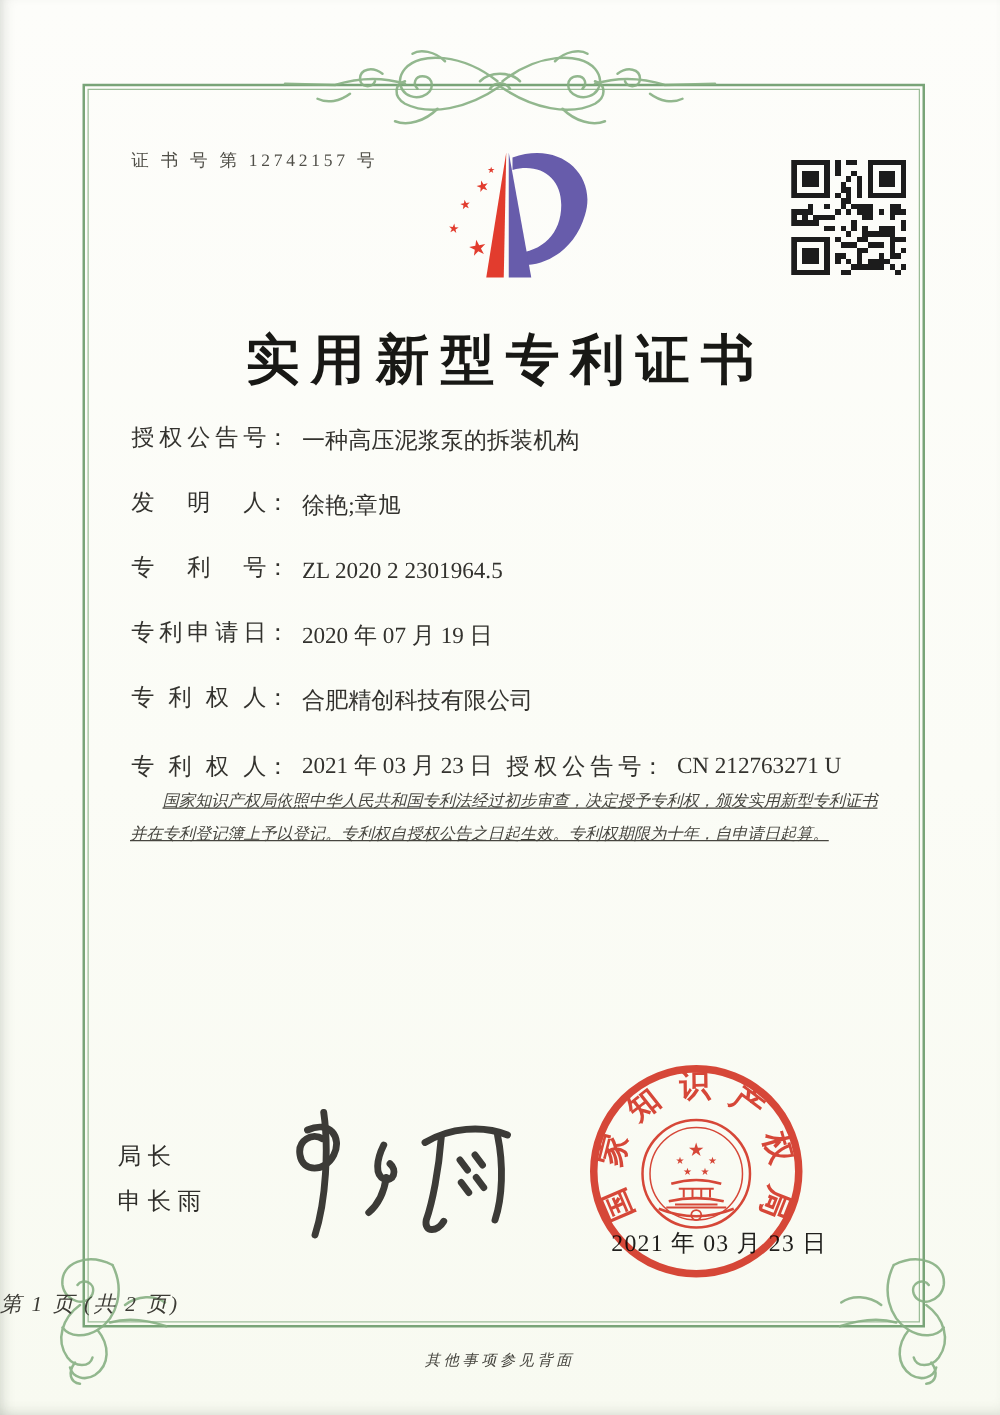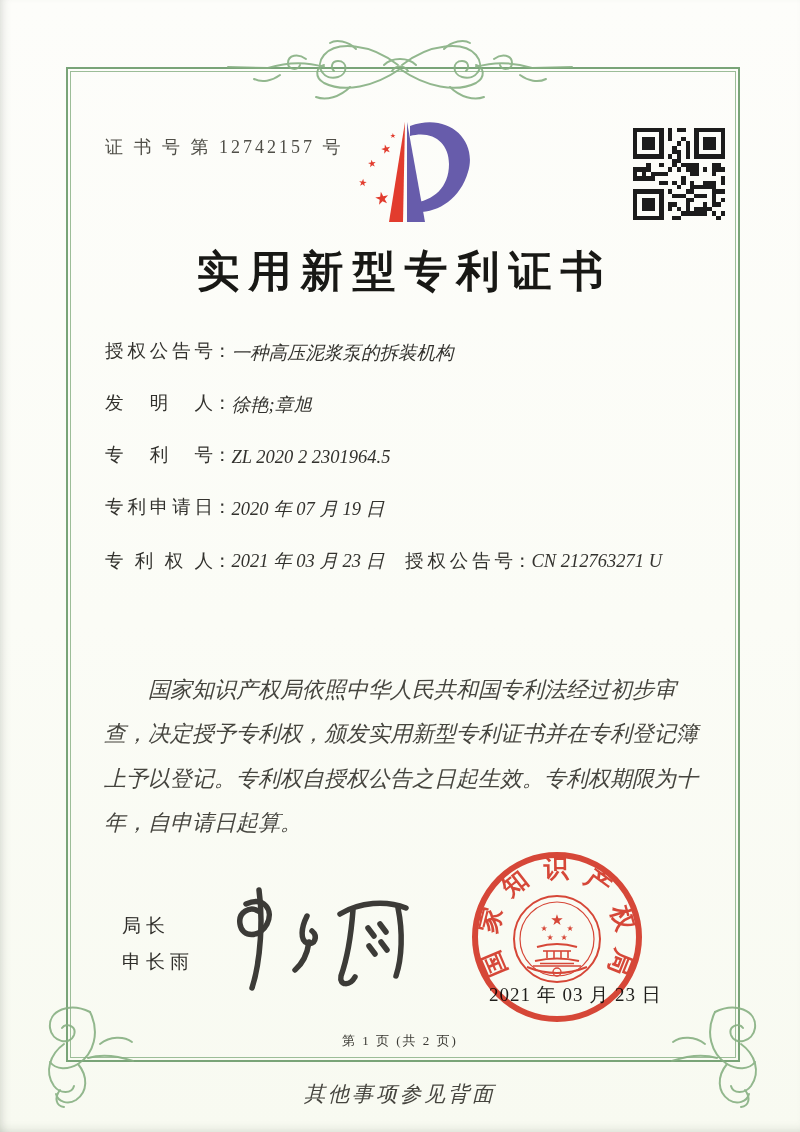--- a/index.html
+++ b/index.html
@@ -12,7 +12,7 @@
   .frame{position:absolute;left:66px;top:67px;width:674px;height:995px;
     border:2.5px solid #79a478;box-sizing:border-box;}
   .frame-inner{position:absolute;inset:2px;border:1px solid #9cbd98;}
-  .cert-no{position:absolute;left:105px;top:135px;font-size:18px;letter-spacing:3px;color:#504f48;}
+  .cert-no{position:absolute;left:105px;top:120px;font-size:14px;letter-spacing:3px;color:#504f48;}
   .title{position:absolute;left:0;right:0;top:243px;margin:0;text-align:center;
     font-size:43px;font-weight:bold;letter-spacing:9px;text-indent:9px;color:#181815;}
   .logo{position:absolute;left:336px;top:110px;}

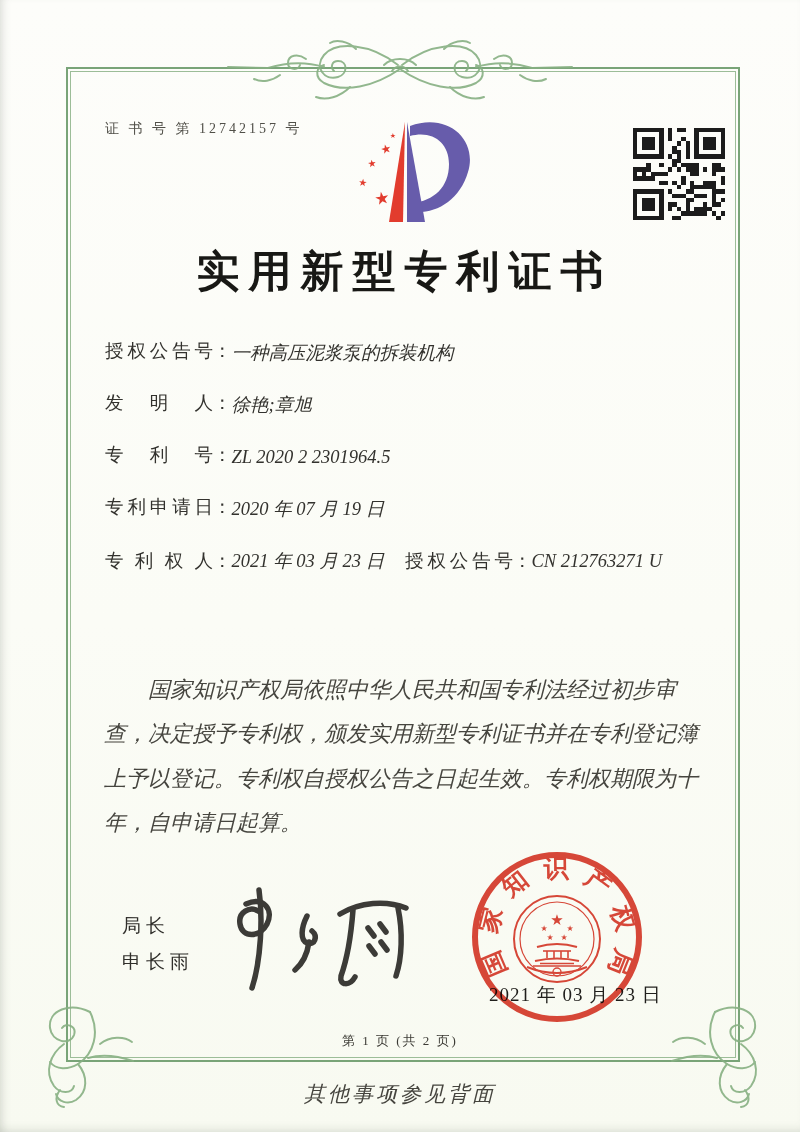--- a/index.html
+++ b/index.html
@@ -13,7 +13,7 @@
     border:2.5px solid #79a478;box-sizing:border-box;}
   .frame-inner{position:absolute;inset:2px;border:1px solid #9cbd98;}
   .cert-no{position:absolute;left:105px;top:120px;font-size:14px;letter-spacing:3px;color:#504f48;}
-  .title{position:absolute;left:0;right:0;top:243px;margin:0;text-align:center;
+  .title{position:absolute;left:0;right:0;top:243px;margin:16px;text-align:center;
     font-size:43px;font-weight:bold;letter-spacing:9px;text-indent:9px;color:#181815;}
   .logo{position:absolute;left:336px;top:110px;}
   .qr{position:absolute;left:633px;top:128px;width:92px;height:92px;}

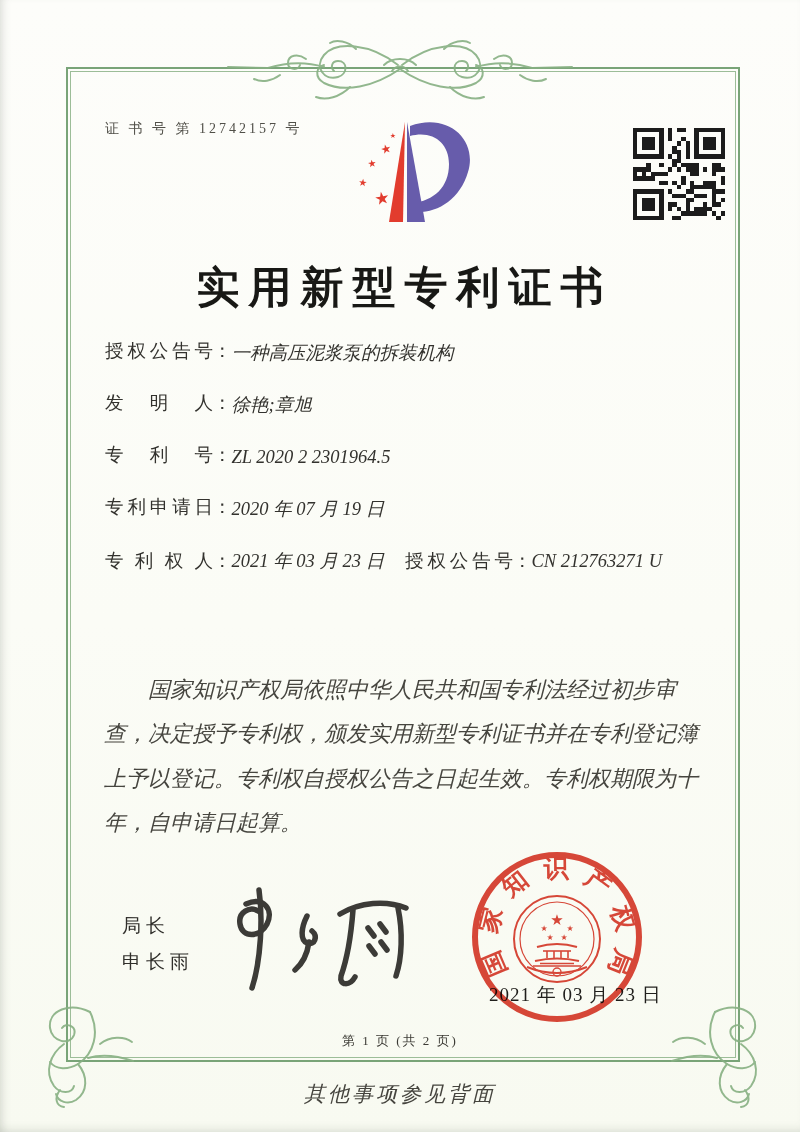--- a/index.html
+++ b/index.html
@@ -20,7 +20,7 @@
   .fields{position:absolute;left:105px;top:340px;width:600px;font-size:18.5px;}
   .frow{margin-bottom:25px;line-height:22px;}
   .flabel{display:inline-block;width:108px;text-align:justify;text-align-last:justify;vertical-align:top;}
-  .fvalue{display:inline-block;vertical-align:top;max-width:460px;line-height:27px;font-style:italic;}
+  .fvalue{display:inline-block;margin-left:10px;vertical-align:top;max-width:460px;line-height:27px;}
   .frow-address .fvalue{width:460px;}
   .grant-row{display:flex;margin-top:2px;}
   .grant-cell{width:330px;}

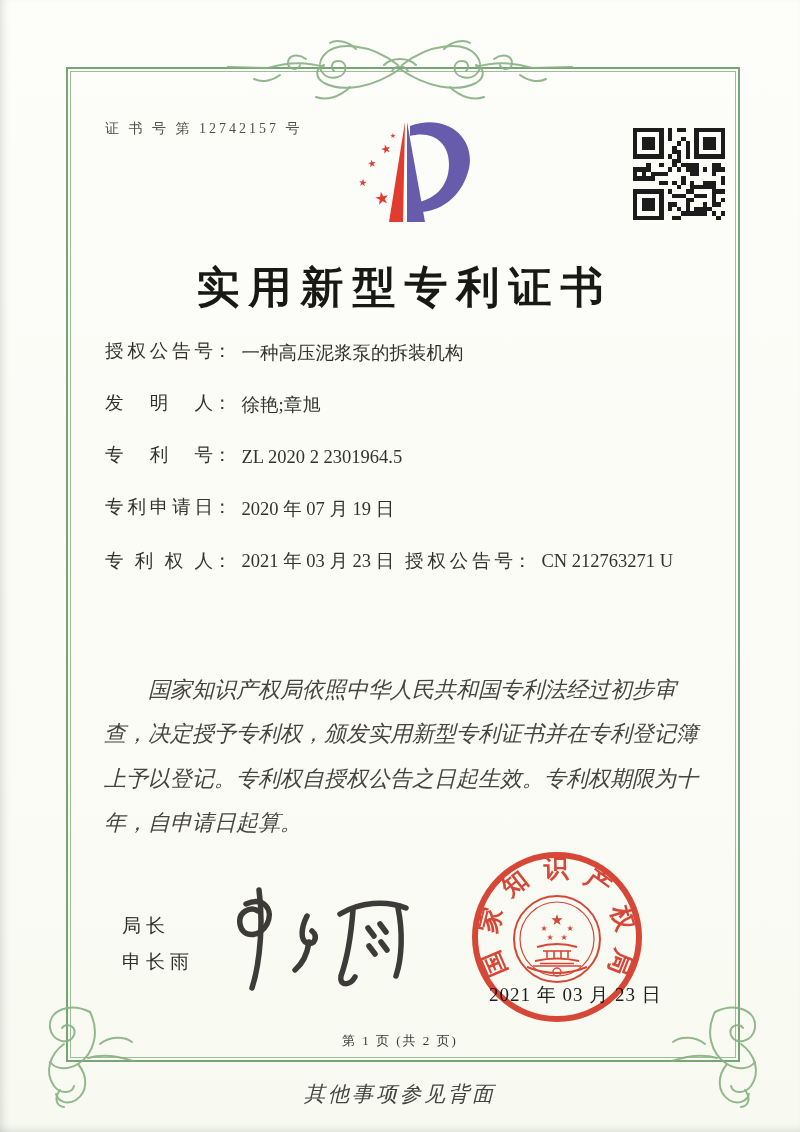--- a/index.html
+++ b/index.html
@@ -331,6 +331,9 @@
     <div class="frow">
       <span class="flabel">专利申请日</span><span class="colon">：</span><span class="fvalue">2020 年 07 月 19 日</span>
     </div>
+    <div class="frow">
+      <span class="flabel">专利权人</span><span class="colon">：</span><span class="fvalue">合肥精创科技有限公司</span>
+    </div>
     <div class="grant-row">
       <div class="grant-cell">
         <span class="flabel">专利权人</span><span class="colon">：</span><span class="fvalue">2021 年 03 月 23 日</span>

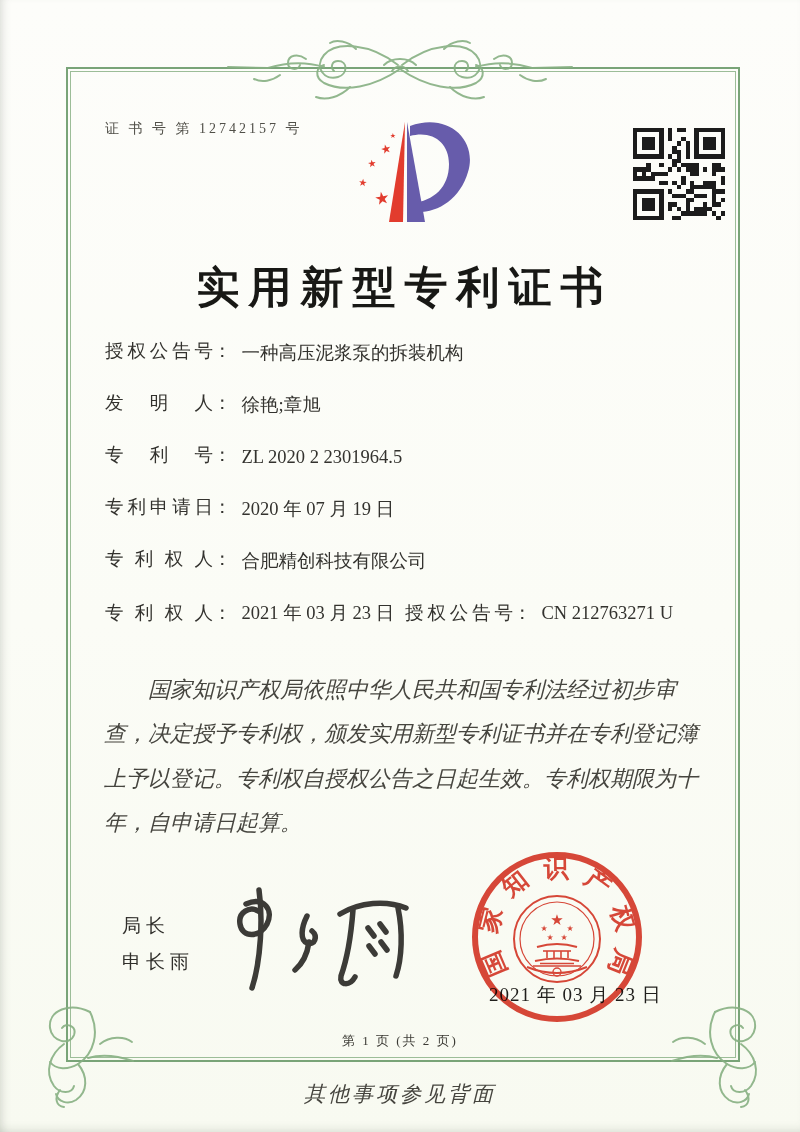--- a/index.html
+++ b/index.html
@@ -24,8 +24,8 @@
   .frow-address .fvalue{width:460px;}
   .grant-row{display:flex;margin-top:2px;}
   .grant-cell{width:330px;}
-  .paras{position:absolute;left:104px;top:668px;width:600px;font-size:22px;
-    line-height:2.02;font-style:italic;color:#46453f;}
+  .paras{position:absolute;left:104px;top:628px;width:600px;font-size:13px;
+    line-height:2.02;font-style:italic;color:#46453f;text-decoration:underline;}
   .paras p{margin:0;text-indent:2em;}
   .signer{position:absolute;left:122px;top:908px;font-size:19px;letter-spacing:5px;line-height:36px;color:#2f2e2a;}
   .signature{position:absolute;left:212px;top:878px;}

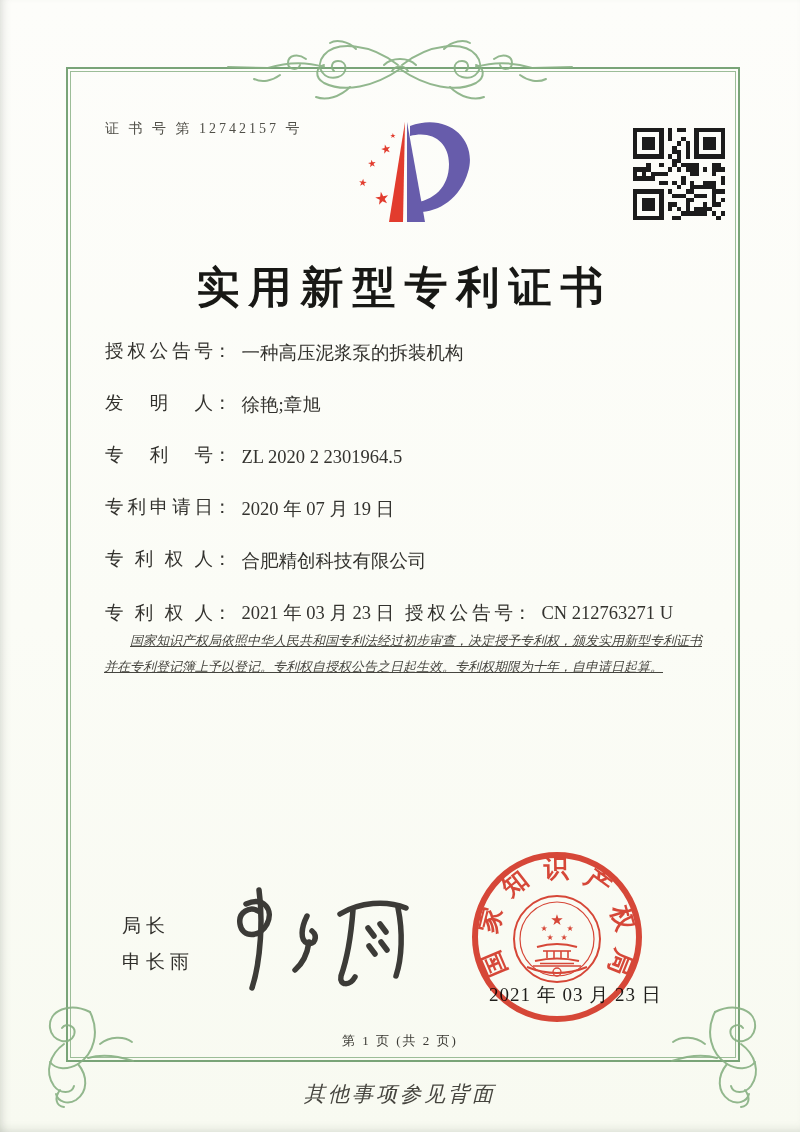--- a/index.html
+++ b/index.html
@@ -27,7 +27,7 @@
   .paras{position:absolute;left:104px;top:628px;width:600px;font-size:13px;
     line-height:2.02;font-style:italic;color:#46453f;text-decoration:underline;}
   .paras p{margin:0;text-indent:2em;}
-  .signer{position:absolute;left:122px;top:908px;font-size:19px;letter-spacing:5px;line-height:36px;color:#2f2e2a;}
+  .signer{position:absolute;left:94px;top:908px;font-size:19px;letter-spacing:5px;line-height:36px;color:#2f2e2a;}
   .signature{position:absolute;left:212px;top:878px;}
   .seal{position:absolute;left:462px;top:842px;mix-blend-mode:multiply;opacity:.93;z-index:3;}
   .seal-date{position:absolute;left:489px;top:982px;font-size:19px;letter-spacing:1px;color:#201f1c;z-index:2;}

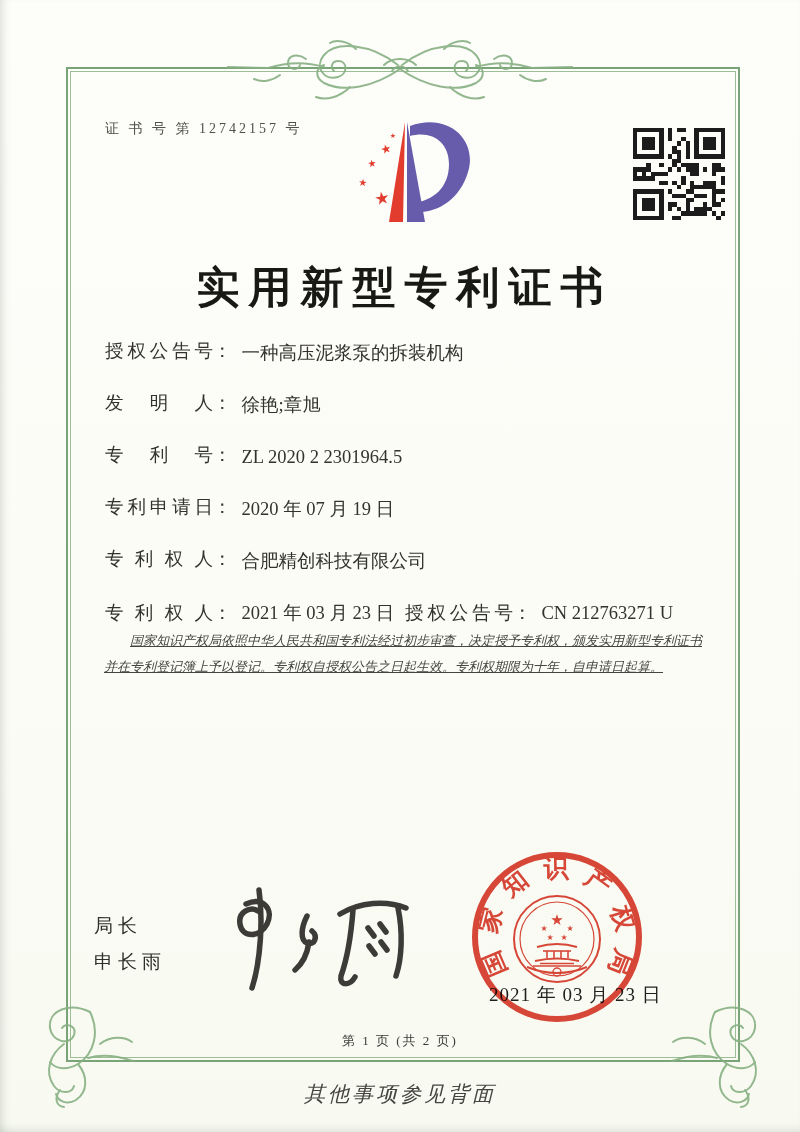--- a/index.html
+++ b/index.html
@@ -31,7 +31,7 @@
   .signature{position:absolute;left:212px;top:878px;}
   .seal{position:absolute;left:462px;top:842px;mix-blend-mode:multiply;opacity:.93;z-index:3;}
   .seal-date{position:absolute;left:489px;top:982px;font-size:19px;letter-spacing:1px;color:#201f1c;z-index:2;}
-  .page-no{position:absolute;left:0;right:0;top:1032px;text-align:center;font-size:13px;letter-spacing:2px;color:#3c3b35;}
+  .page-no{position:absolute;left:0;right:0;top:1032px;text-align:left;font-size:17px;letter-spacing:2px;color:#3c3b35;font-style:italic;}
   .back-note{position:absolute;left:0;right:0;top:1080px;text-align:center;font-size:21px;
     font-style:italic;letter-spacing:3px;color:#45443e;}
   .orn{position:absolute;}

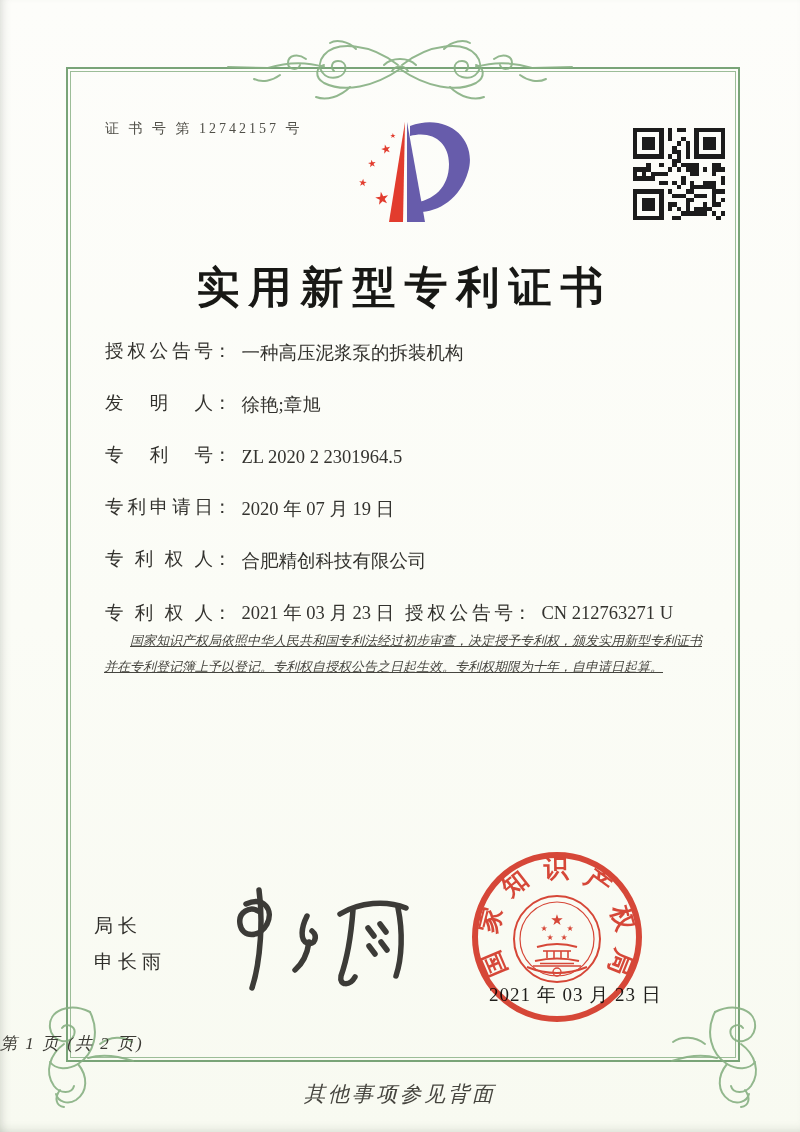--- a/index.html
+++ b/index.html
@@ -32,7 +32,7 @@
   .seal{position:absolute;left:462px;top:842px;mix-blend-mode:multiply;opacity:.93;z-index:3;}
   .seal-date{position:absolute;left:489px;top:982px;font-size:19px;letter-spacing:1px;color:#201f1c;z-index:2;}
   .page-no{position:absolute;left:0;right:0;top:1032px;text-align:left;font-size:17px;letter-spacing:2px;color:#3c3b35;font-style:italic;}
-  .back-note{position:absolute;left:0;right:0;top:1080px;text-align:center;font-size:21px;
+  .back-note{position:absolute;left:0;right:0;top:1080px;text-align:center;font-size:12px;
     font-style:italic;letter-spacing:3px;color:#45443e;}
   .orn{position:absolute;}
   svg{display:block;}

